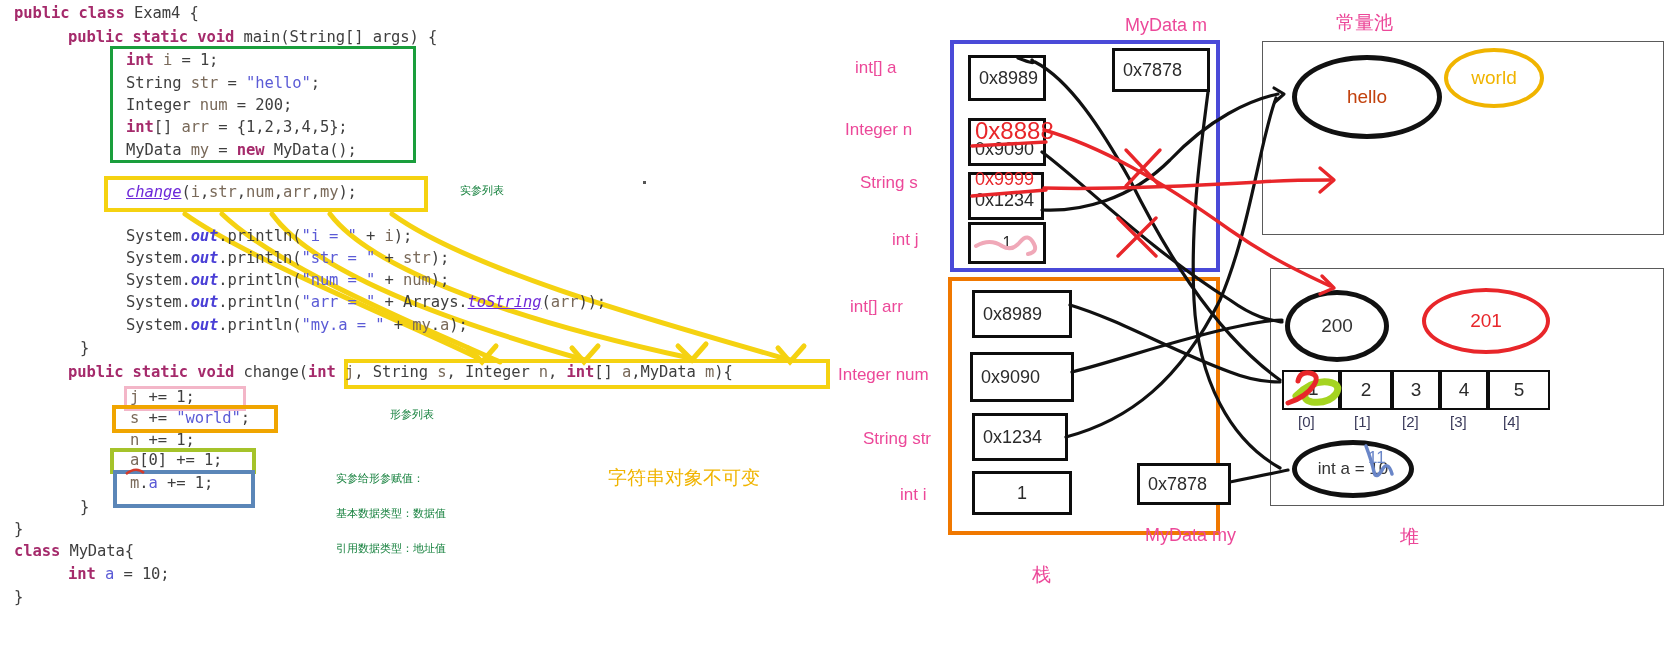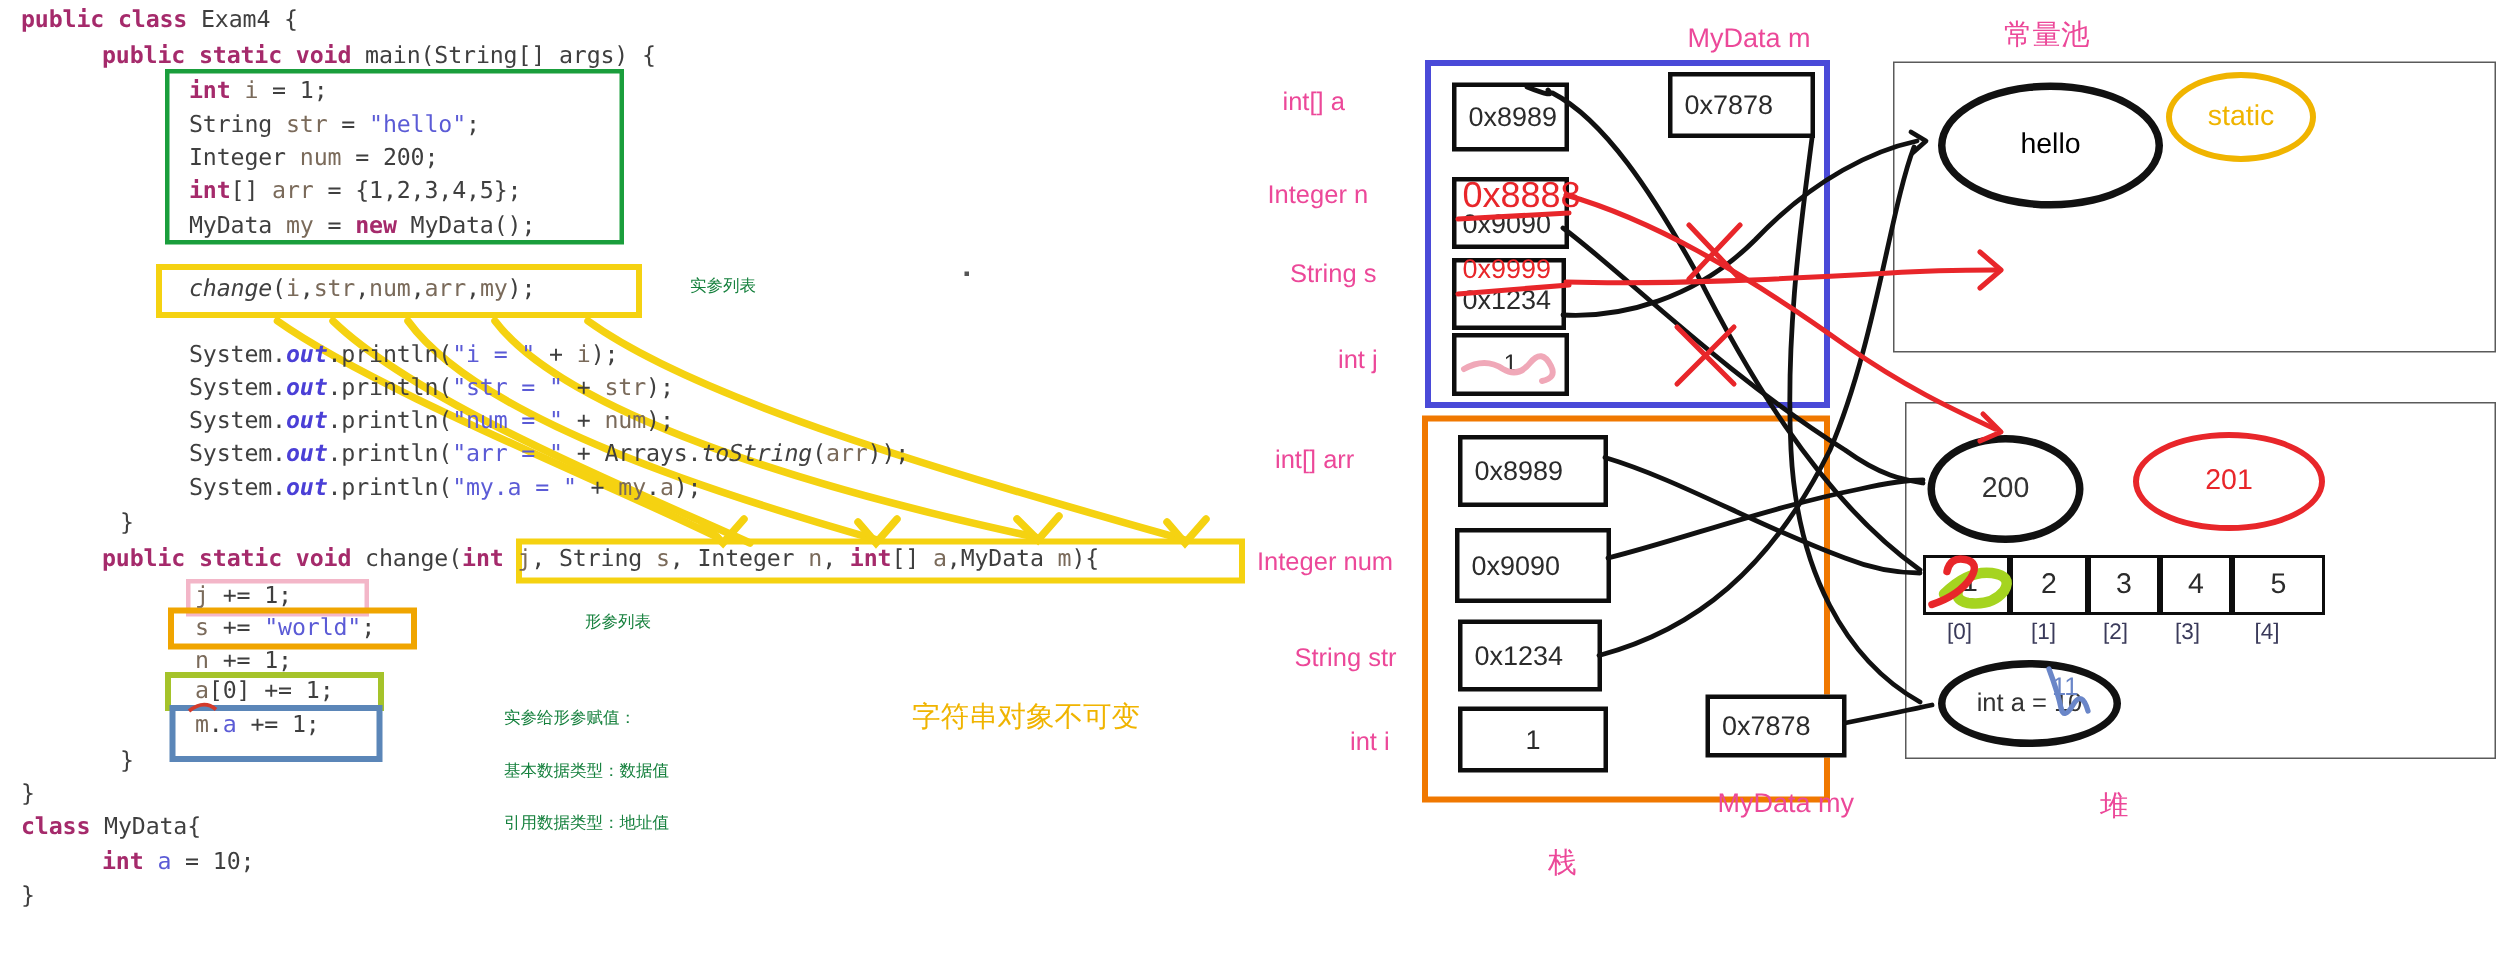--- a/index.html
+++ b/index.html
@@ -173,7 +173,7 @@
     <span>hello</span>
   </div>
   <div class="oval" style="left:614px;top:48px;width:100px;height:60px;border:4px solid #f0b400;color:#f0b400;">
-    <span>static</span>
+    <span>world</span>
   </div>
 
   <div class="region" style="left:440px;top:268px;width:394px;height:238px;"></div>

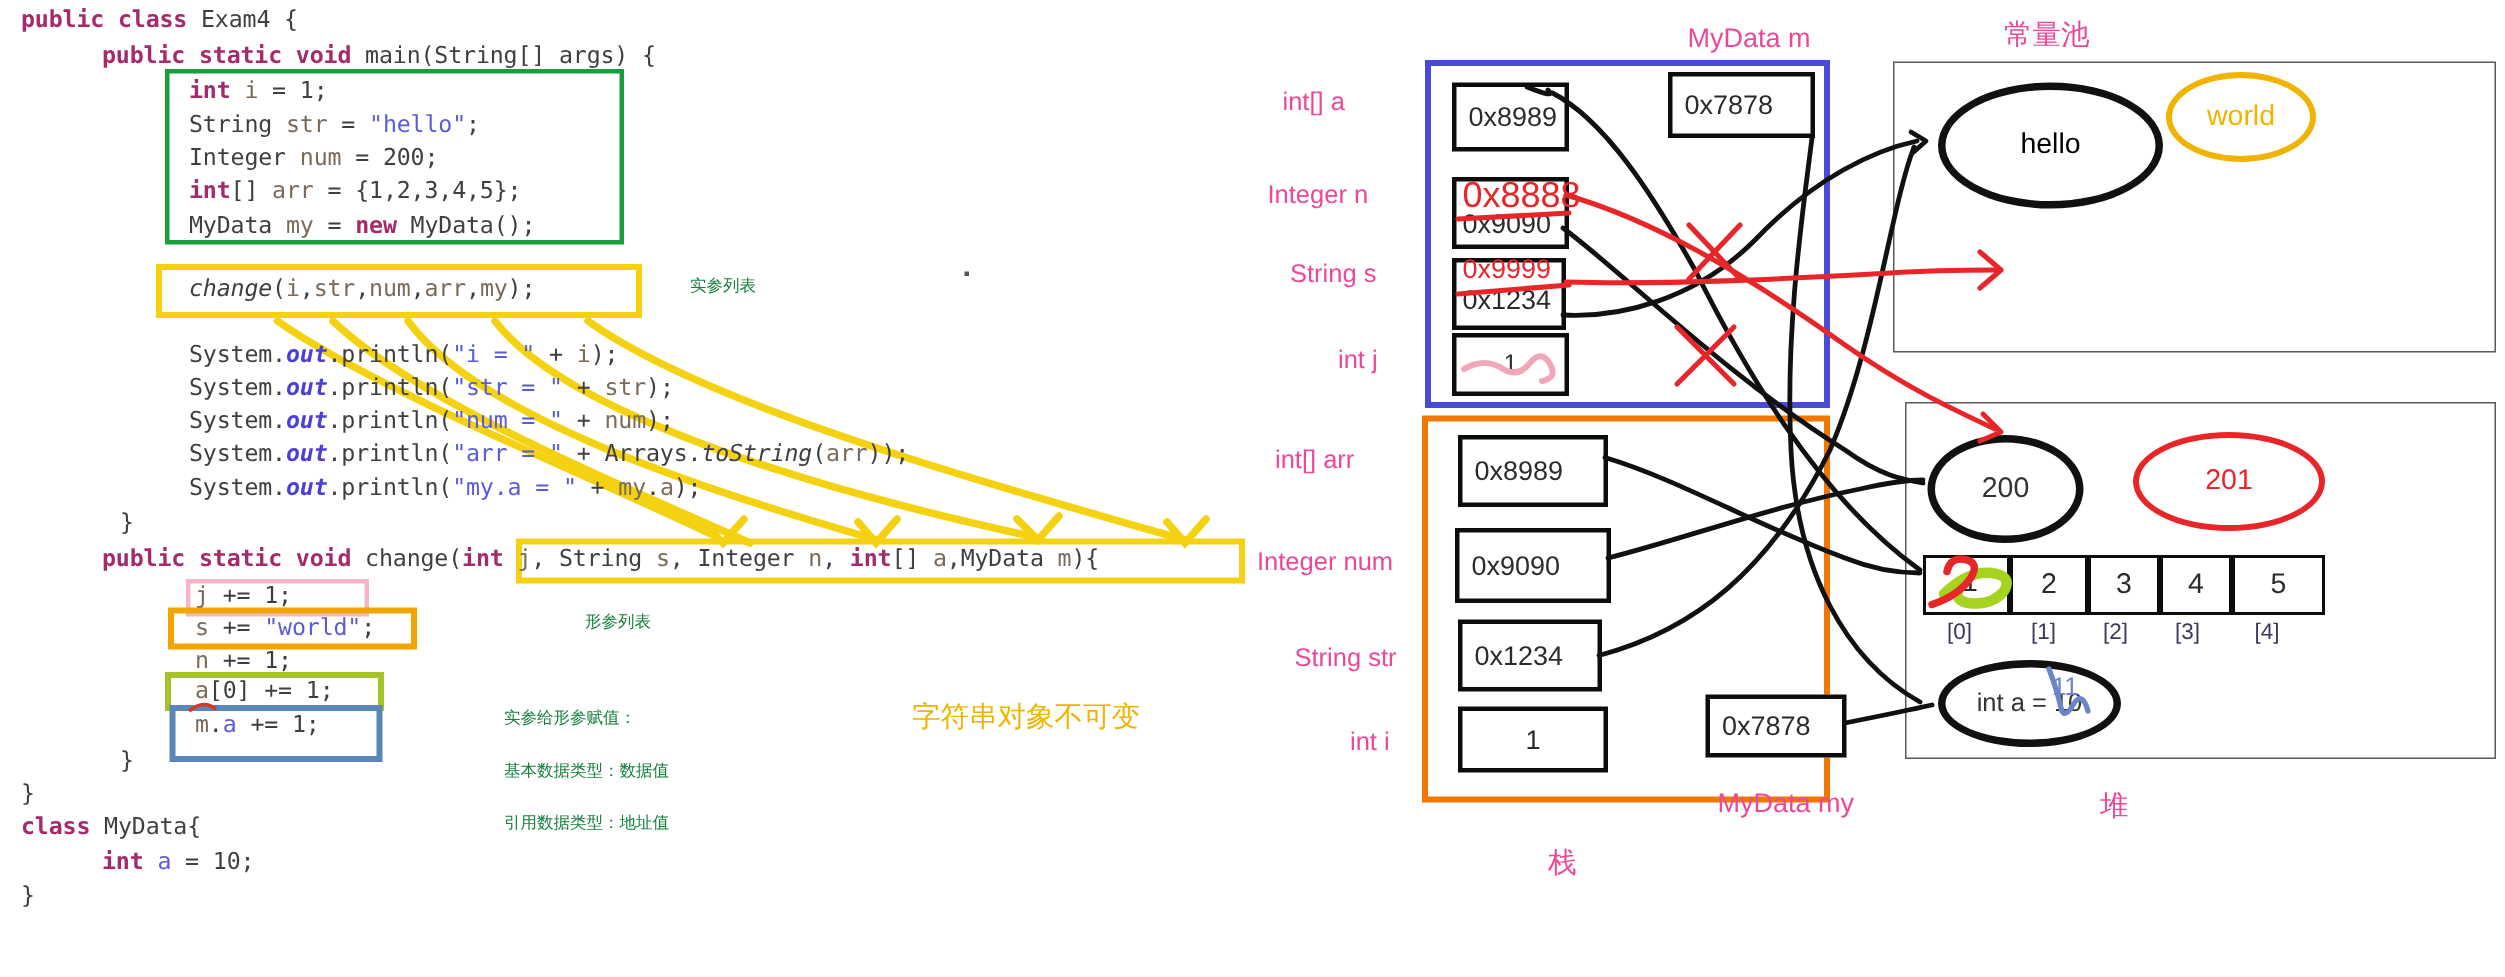--- a/index.html
+++ b/index.html
@@ -169,7 +169,7 @@
 
   <div class="dlabel" style="left:506px;top:10px;font-size:19px;">常量池</div>
   <div class="region" style="left:432px;top:41px;width:402px;height:194px;"></div>
-  <div class="oval" style="left:462px;top:55px;width:150px;height:84px;border:5px solid #111;color:#000000;">
+  <div class="oval" style="left:462px;top:55px;width:150px;height:84px;border:5px solid #111;color:#c2410c;">
     <span>hello</span>
   </div>
   <div class="oval" style="left:614px;top:48px;width:100px;height:60px;border:4px solid #f0b400;color:#f0b400;">

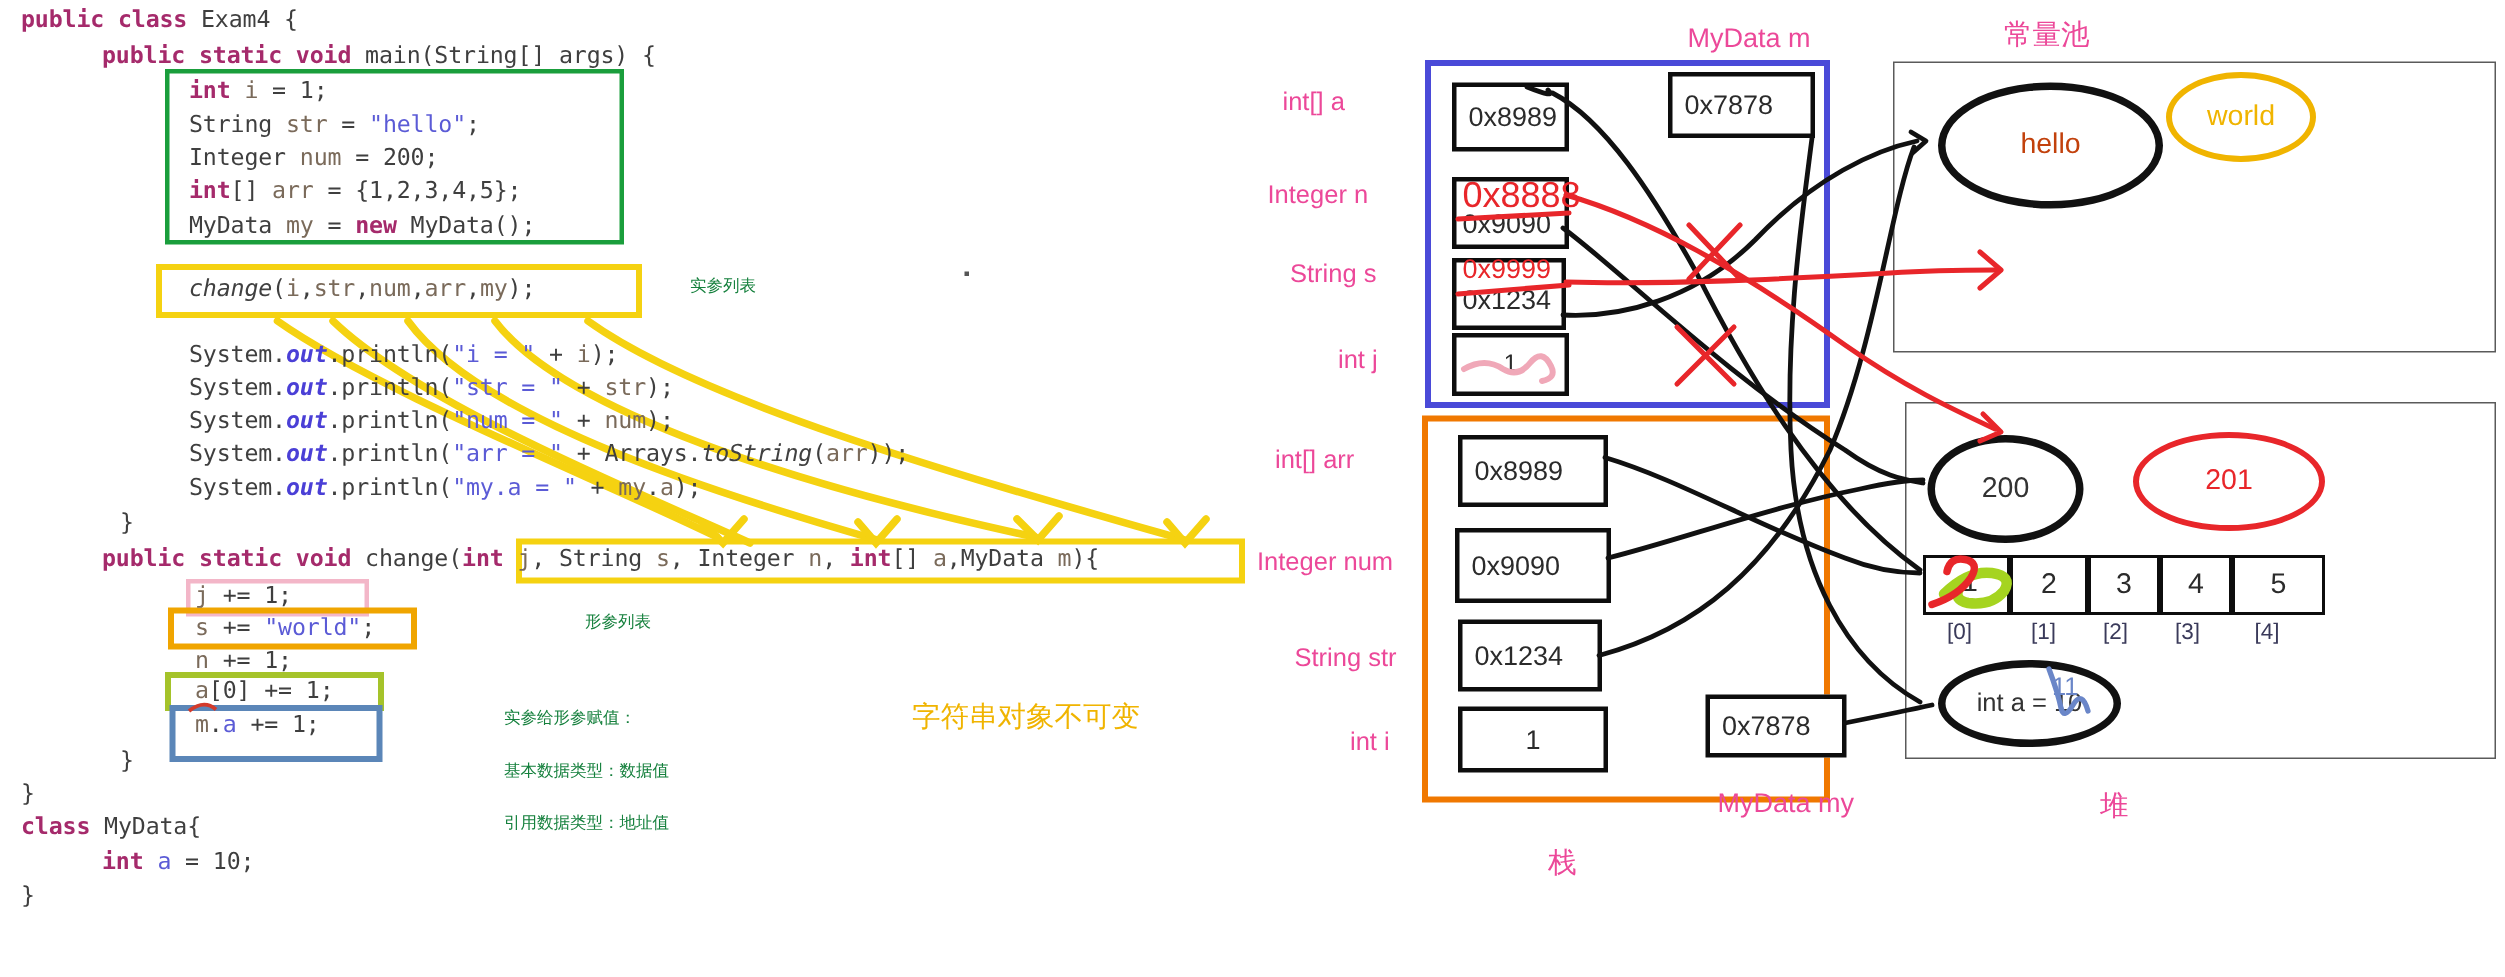--- a/index.html
+++ b/index.html
@@ -16,7 +16,7 @@
   .num{color:#3f3f3f;}
   .type{color:#3f3f3f;margin-top:44px;}
   .fld{color:#4a3fd6;font-style:italic;font-weight:bold;}
-  .chg{color:#404040;font-style:italic;}
+  .chg{color:#6d28d9;font-style:italic;text-decoration:underline;}
   
   .hl{position:absolute;box-sizing:border-box;background:transparent;}
   

